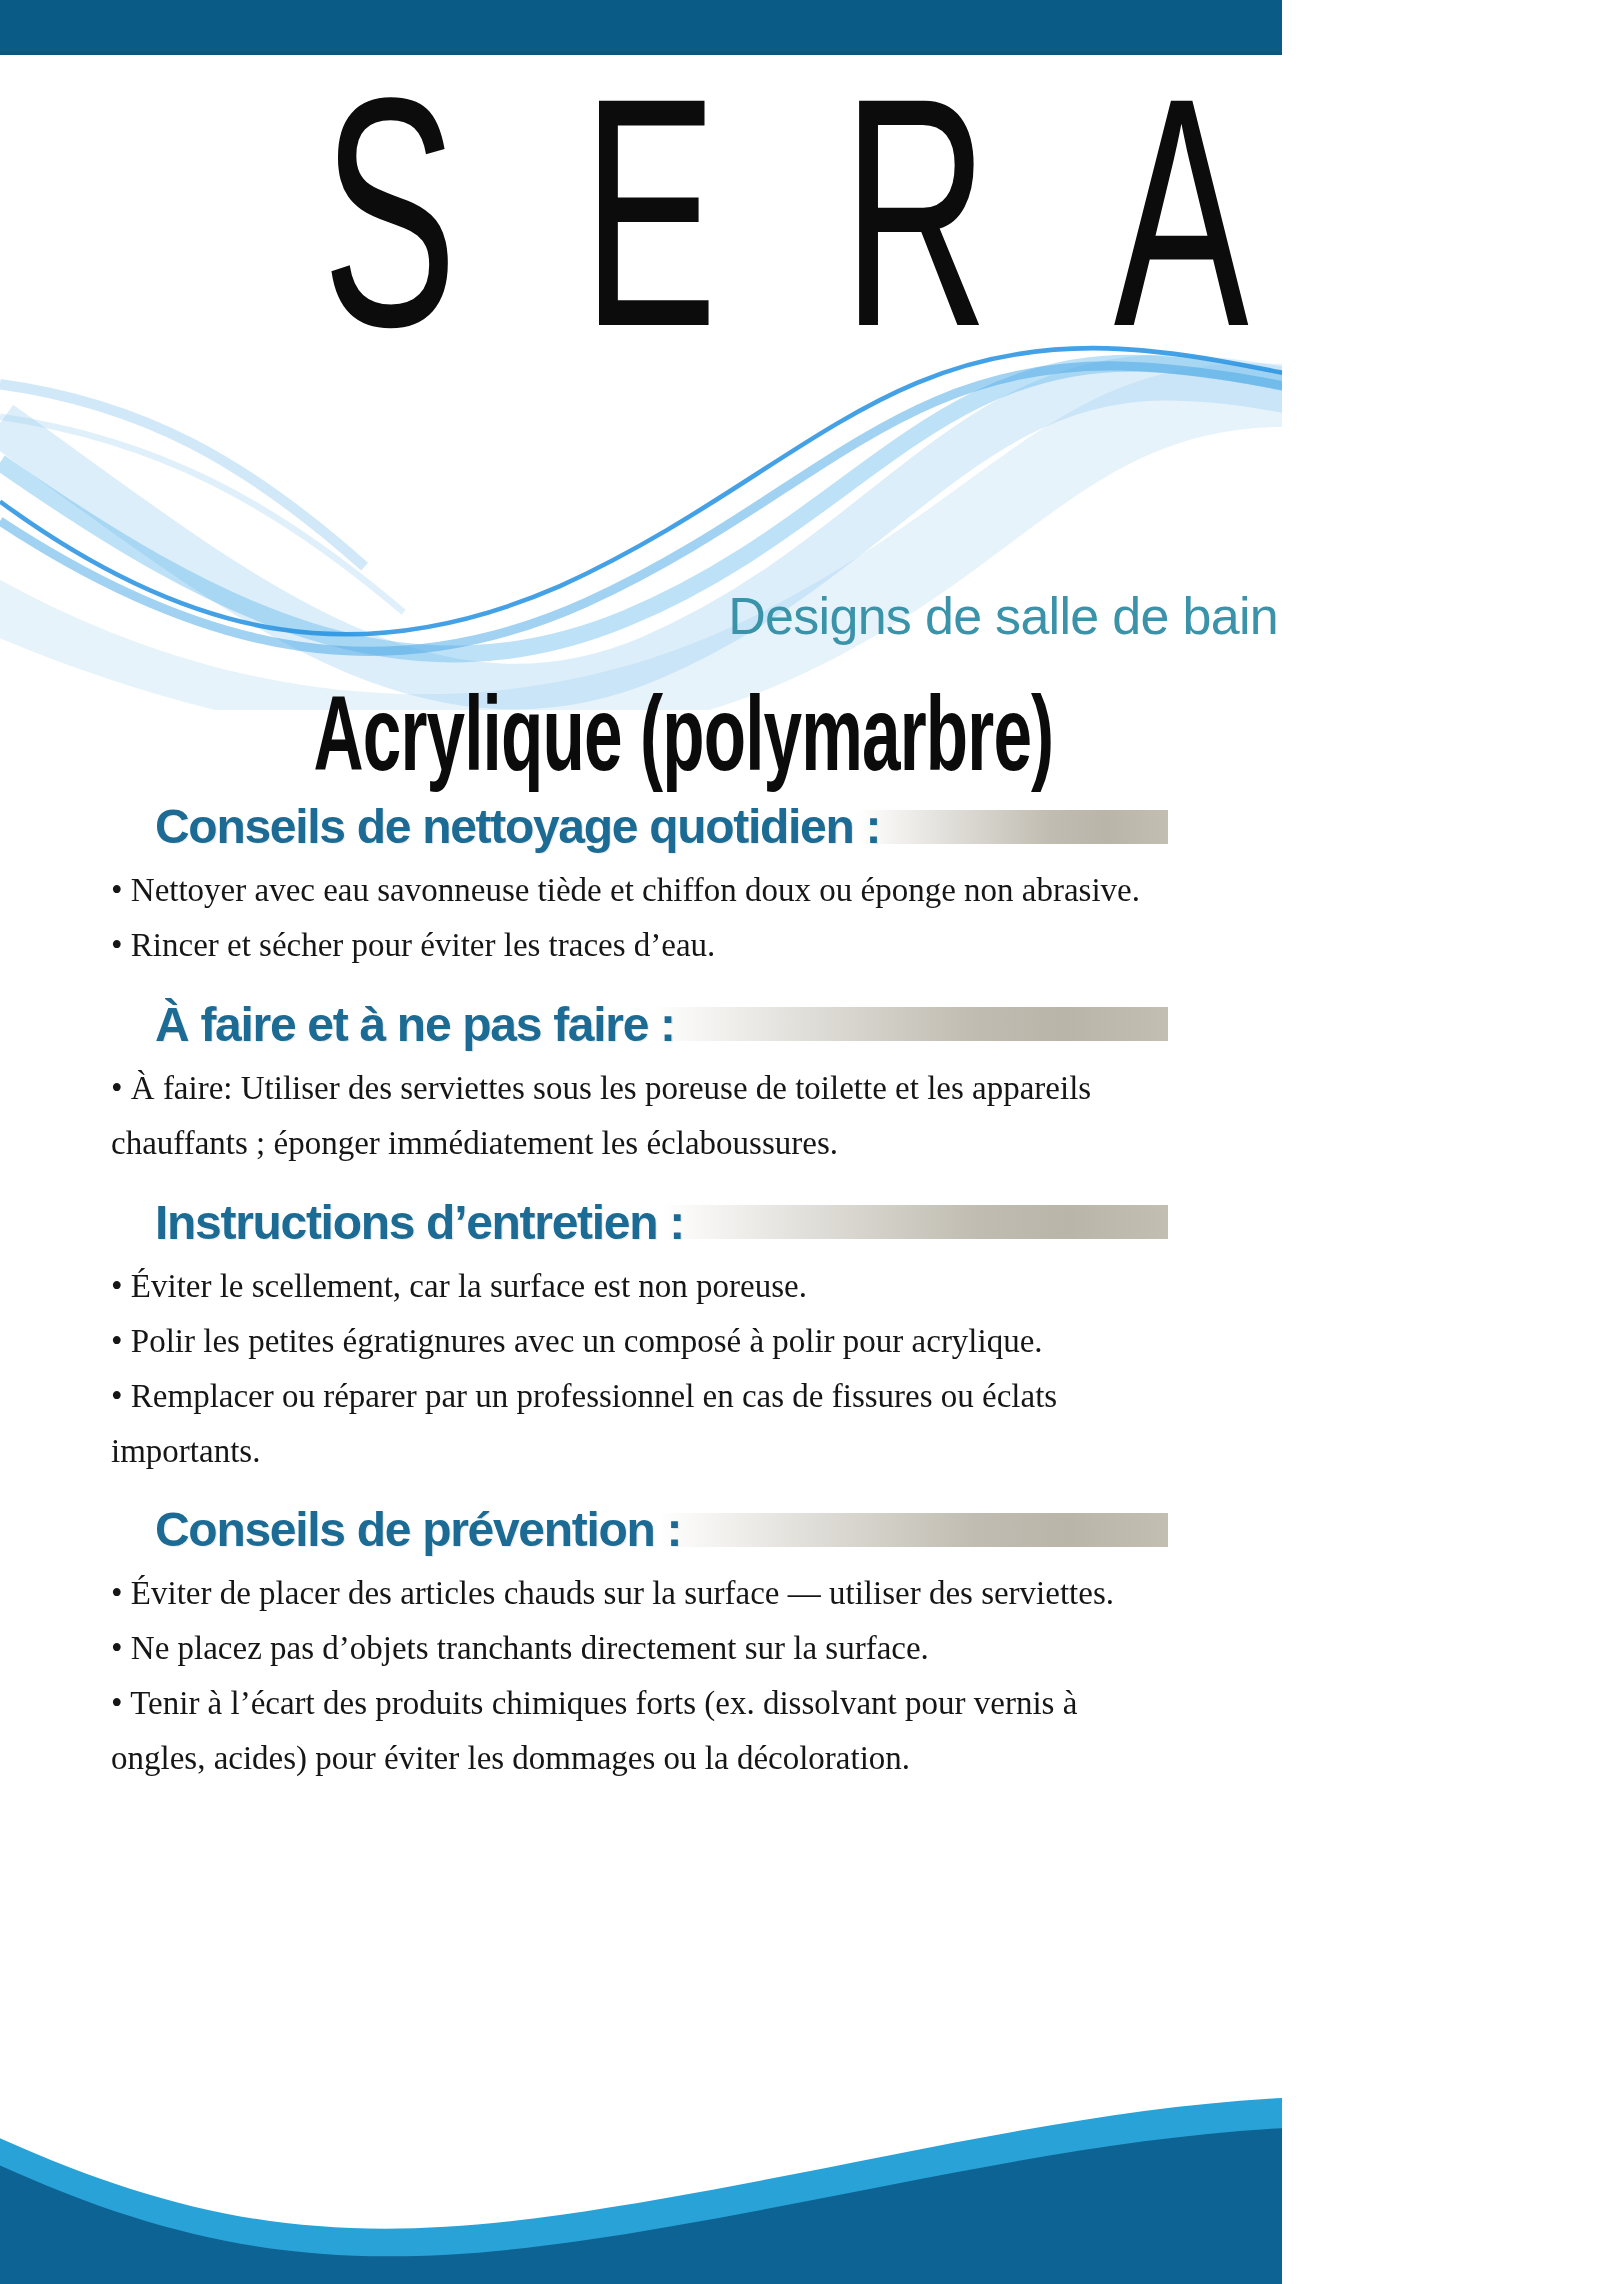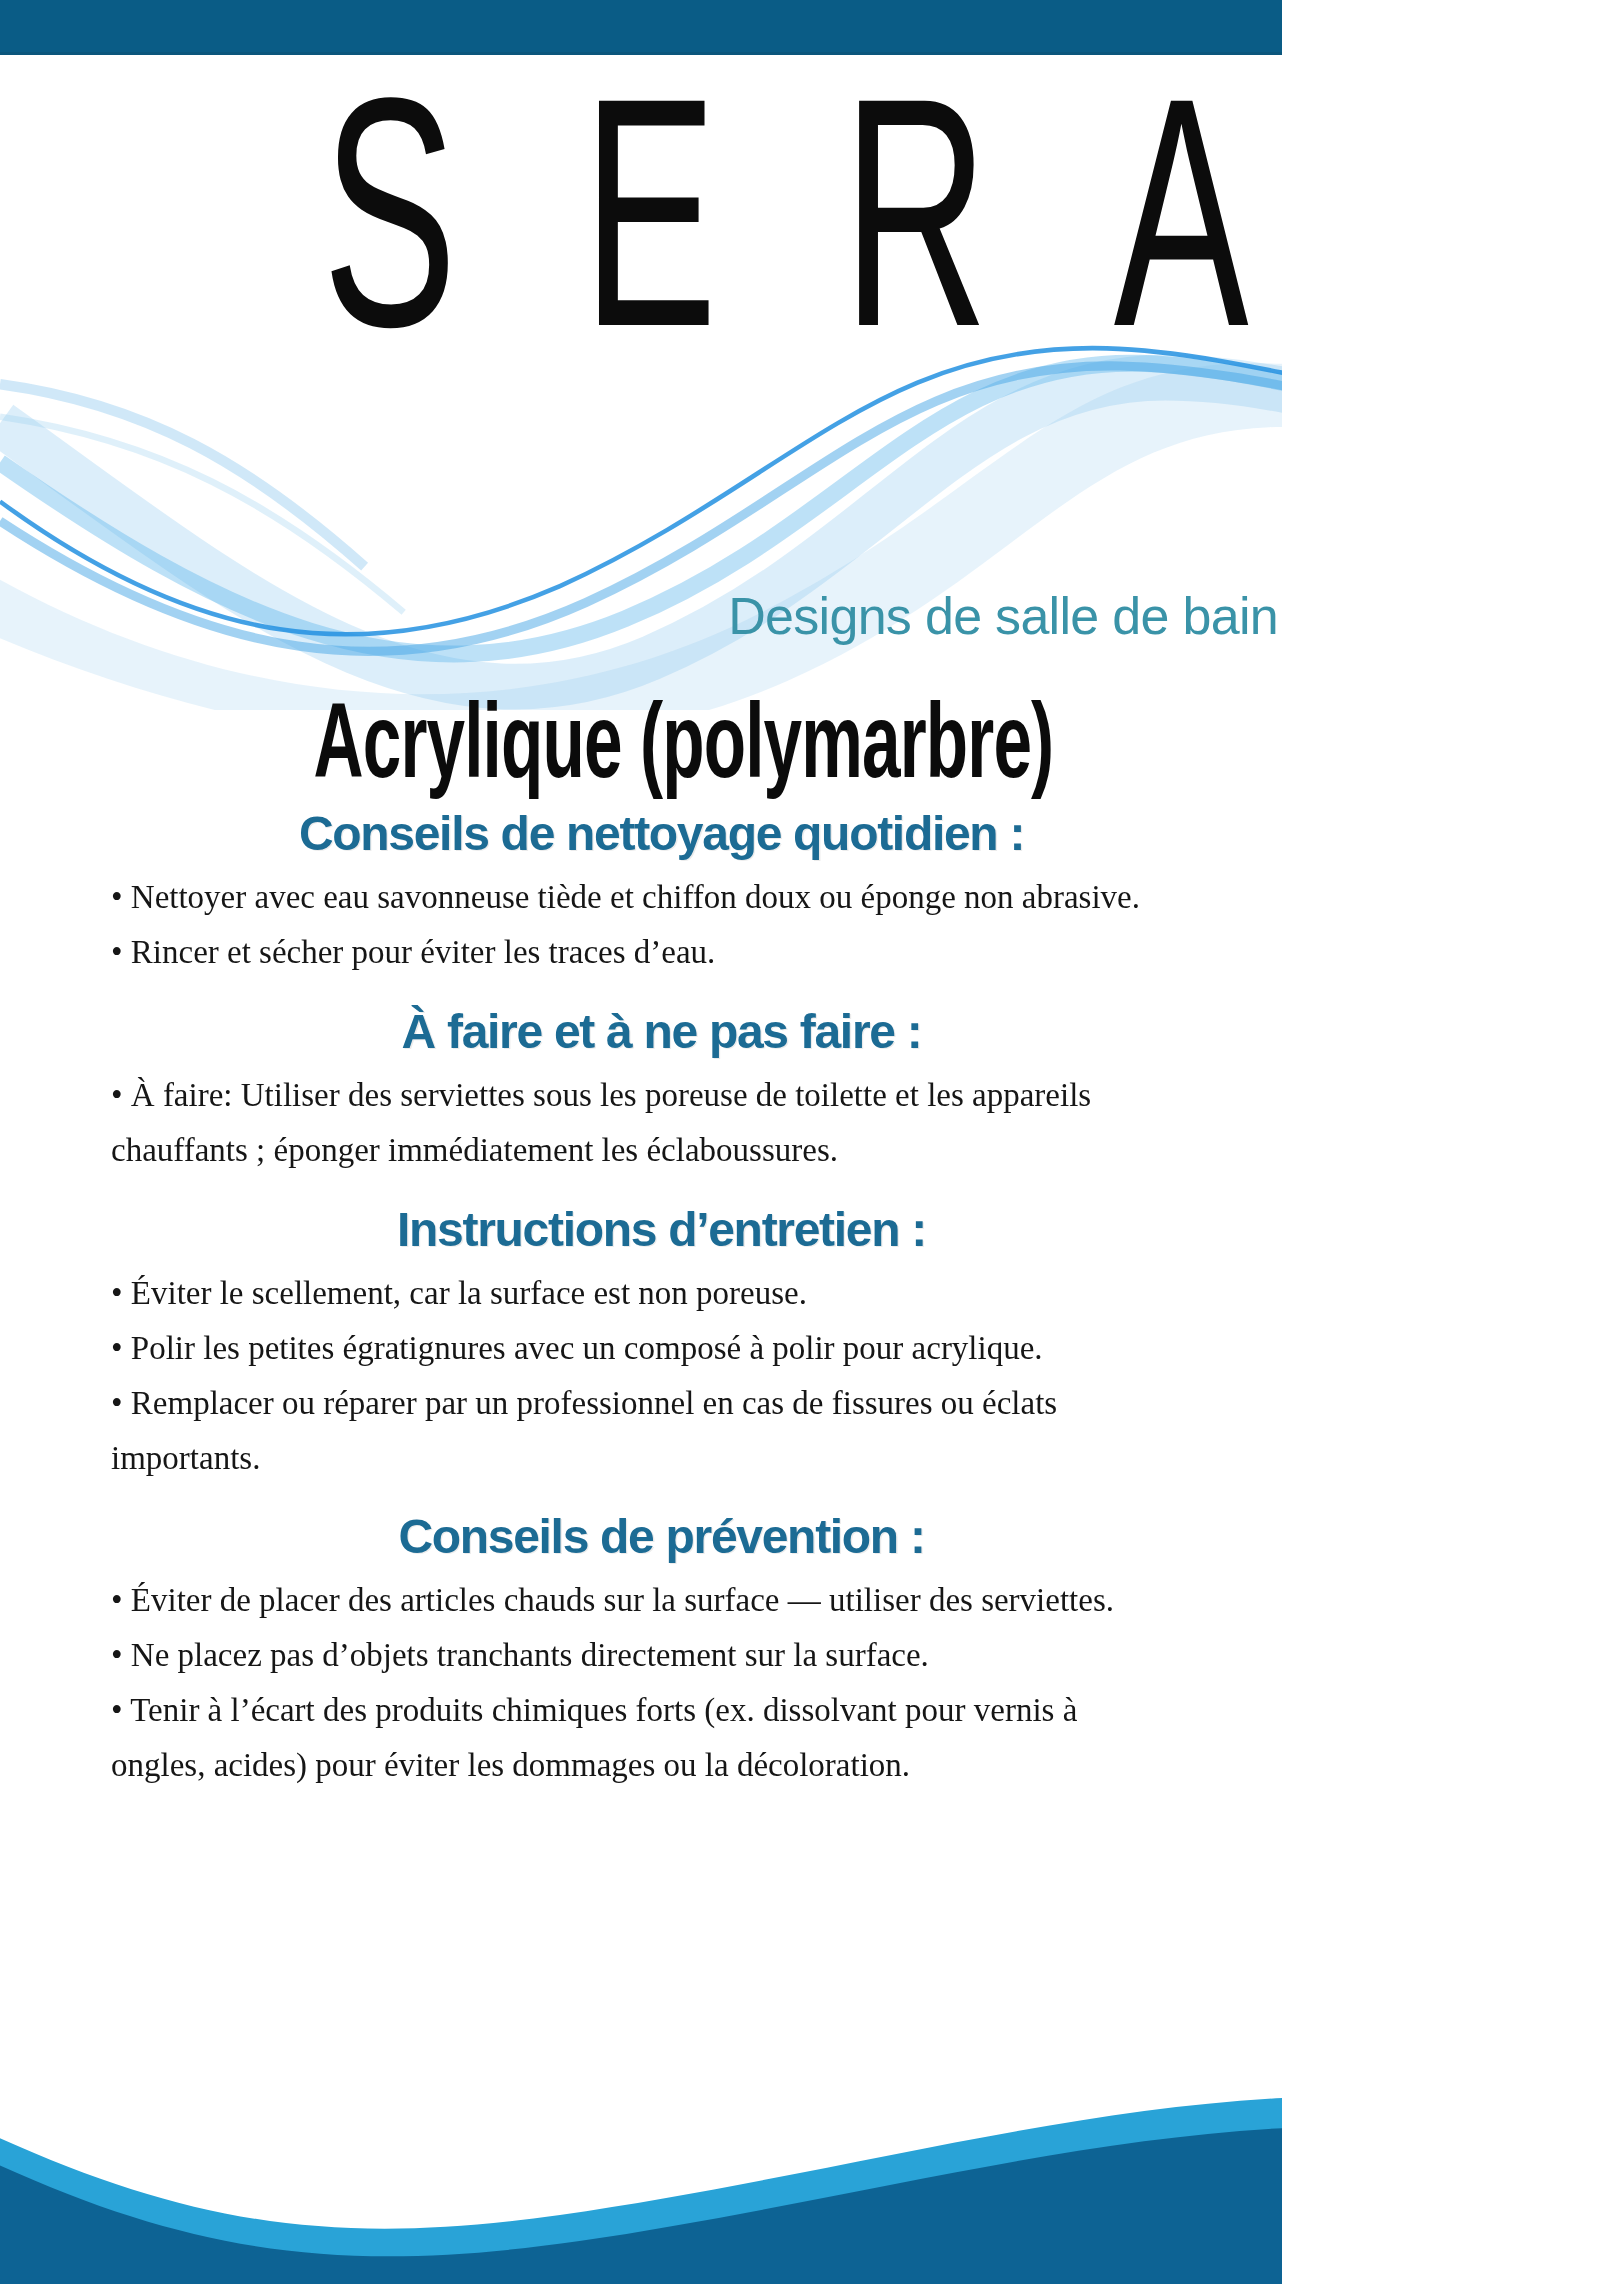--- a/index.html
+++ b/index.html
@@ -52,7 +52,7 @@
   }
   
   .product-title{
-    margin-top:34px;
+    margin-top:27px;
     text-align:center;
     font-size:105px;
     line-height:1.15;

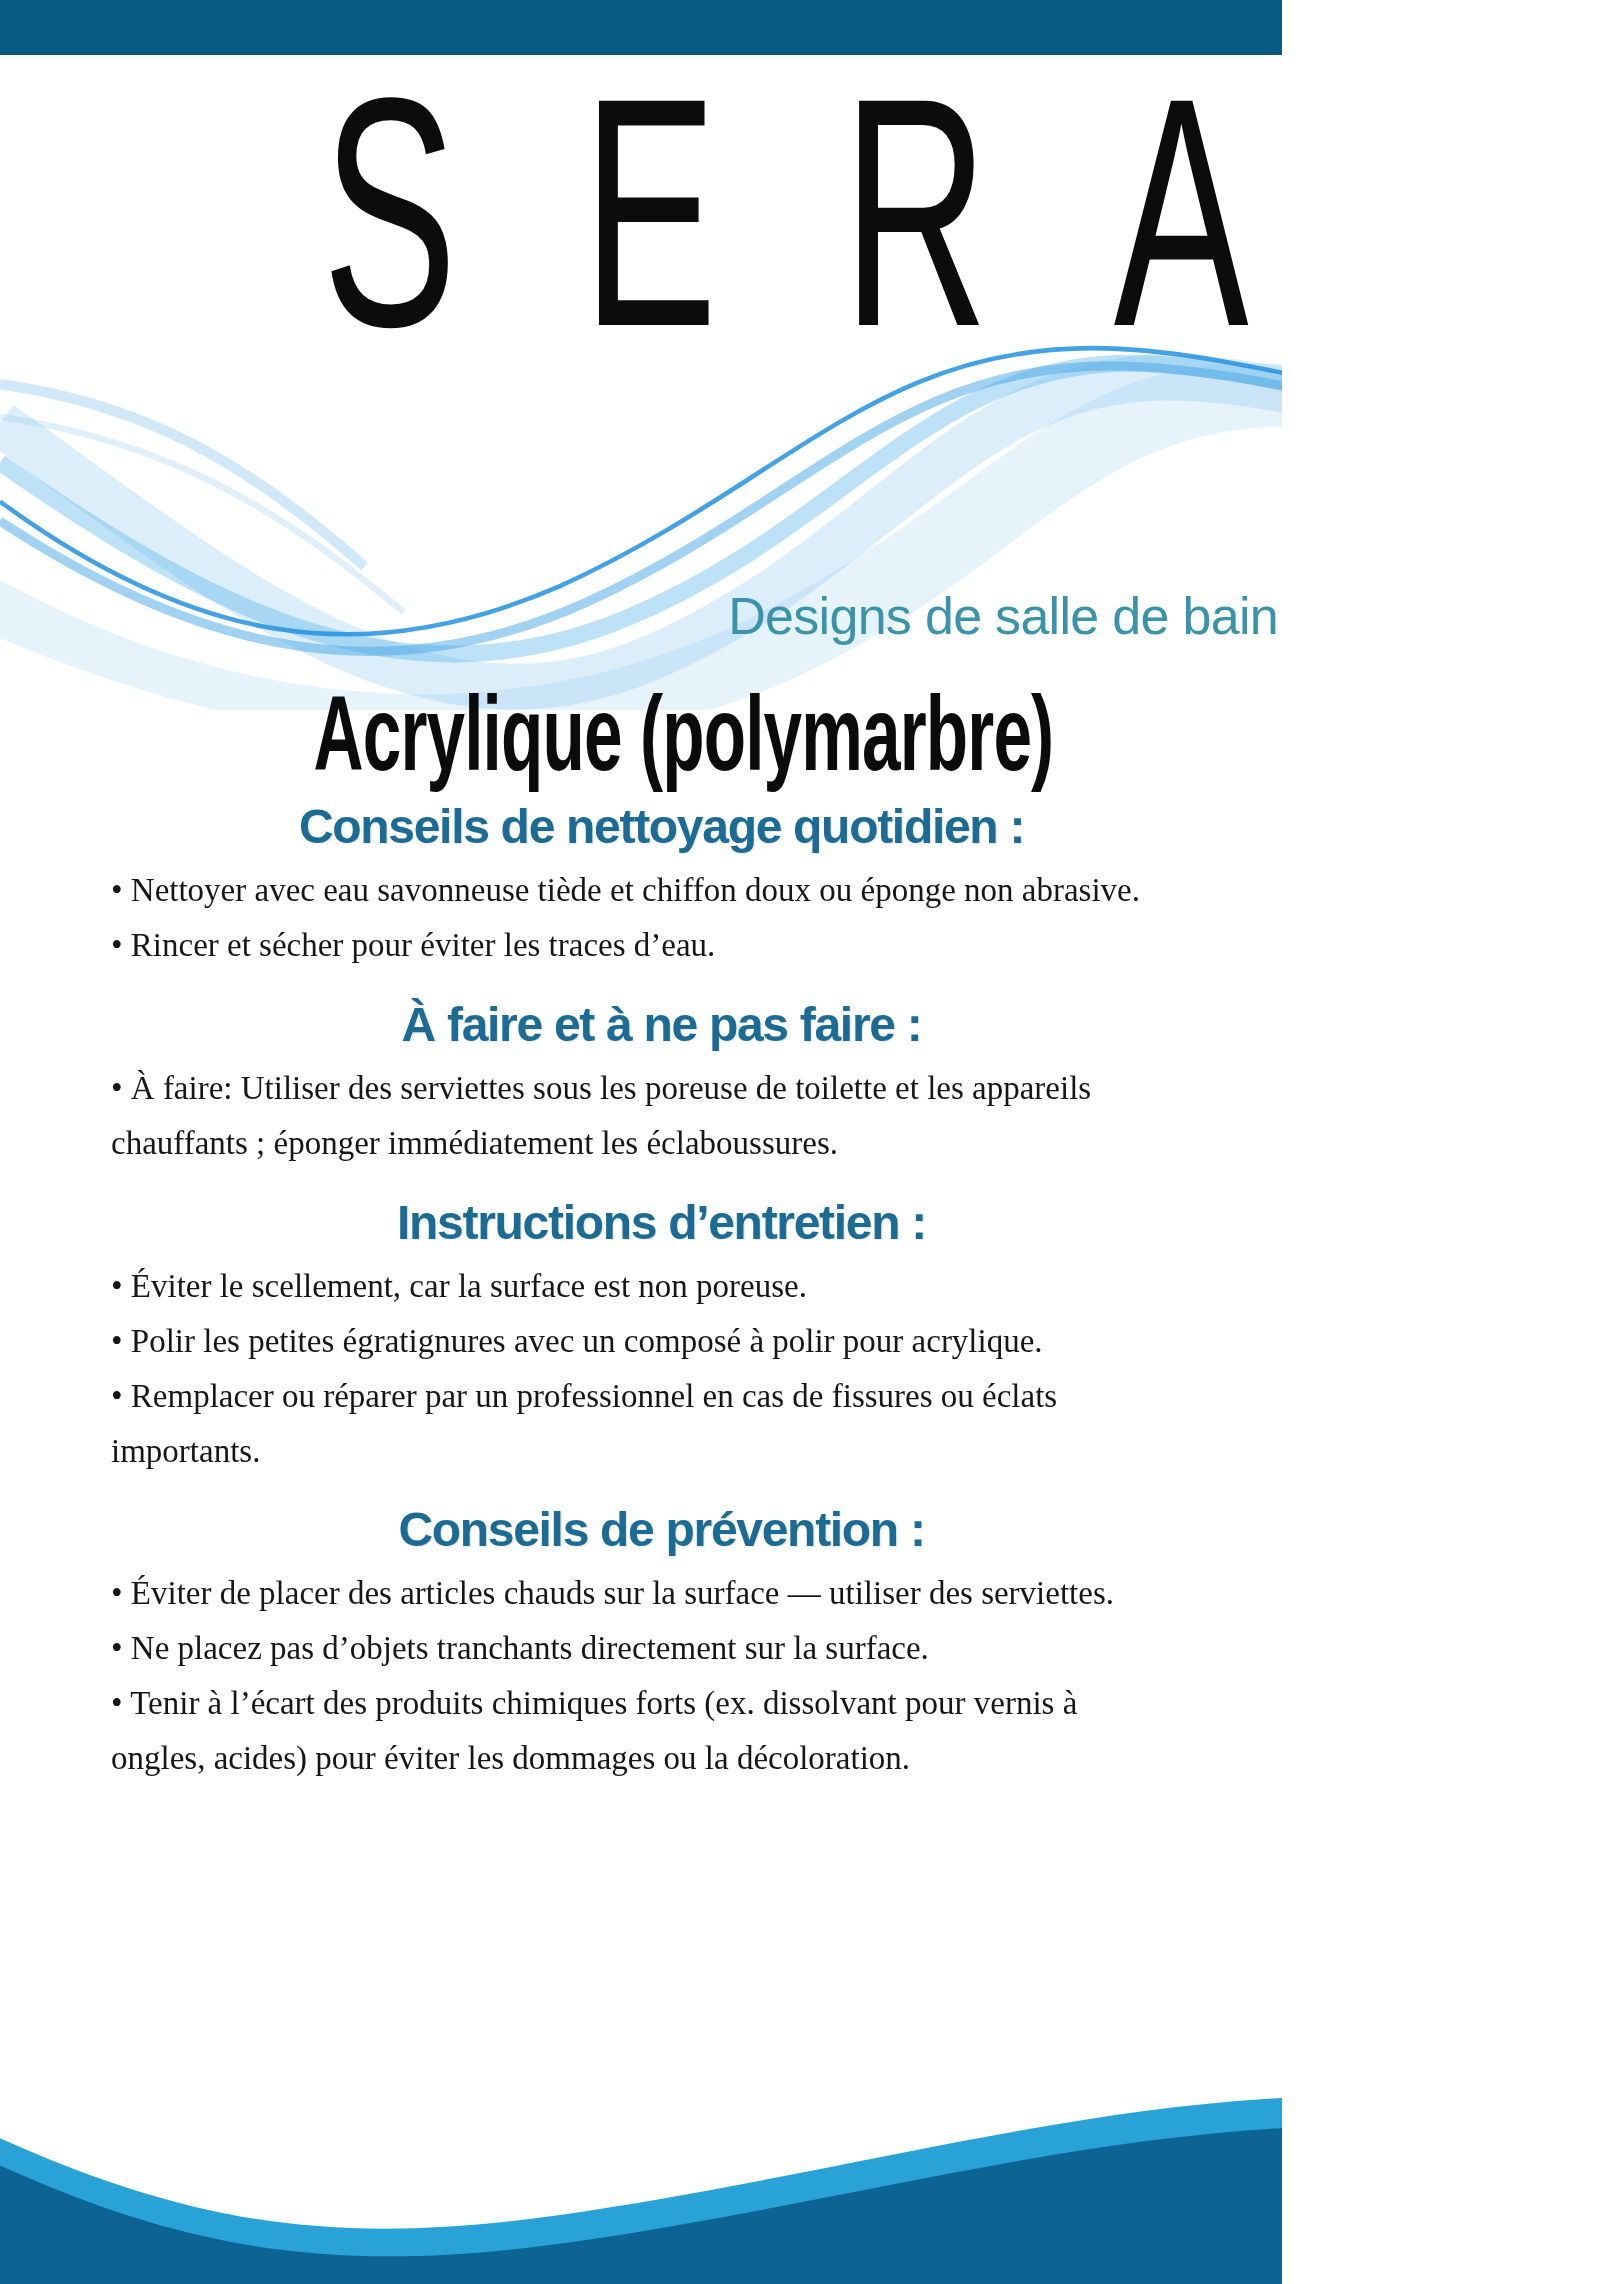--- a/index.html
+++ b/index.html
@@ -79,7 +79,7 @@
   
   .sections{padding:0 114px 0 111px;}
   .section{margin-bottom:19.5px;}
-  .section-head{display:flex;align-items:center;flex-direction:column;}
+  .section-head{display:flex;align-items:center;}
   .section-heading{
     font-size:48px;
     line-height:63px;

